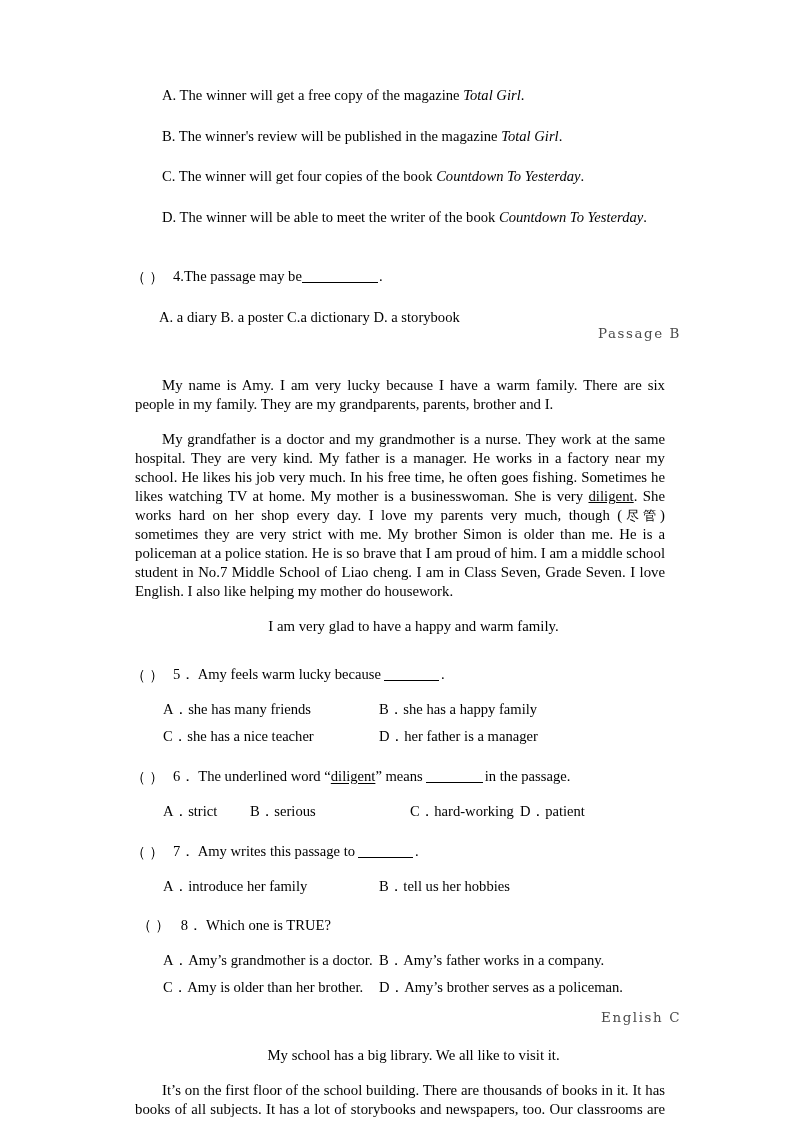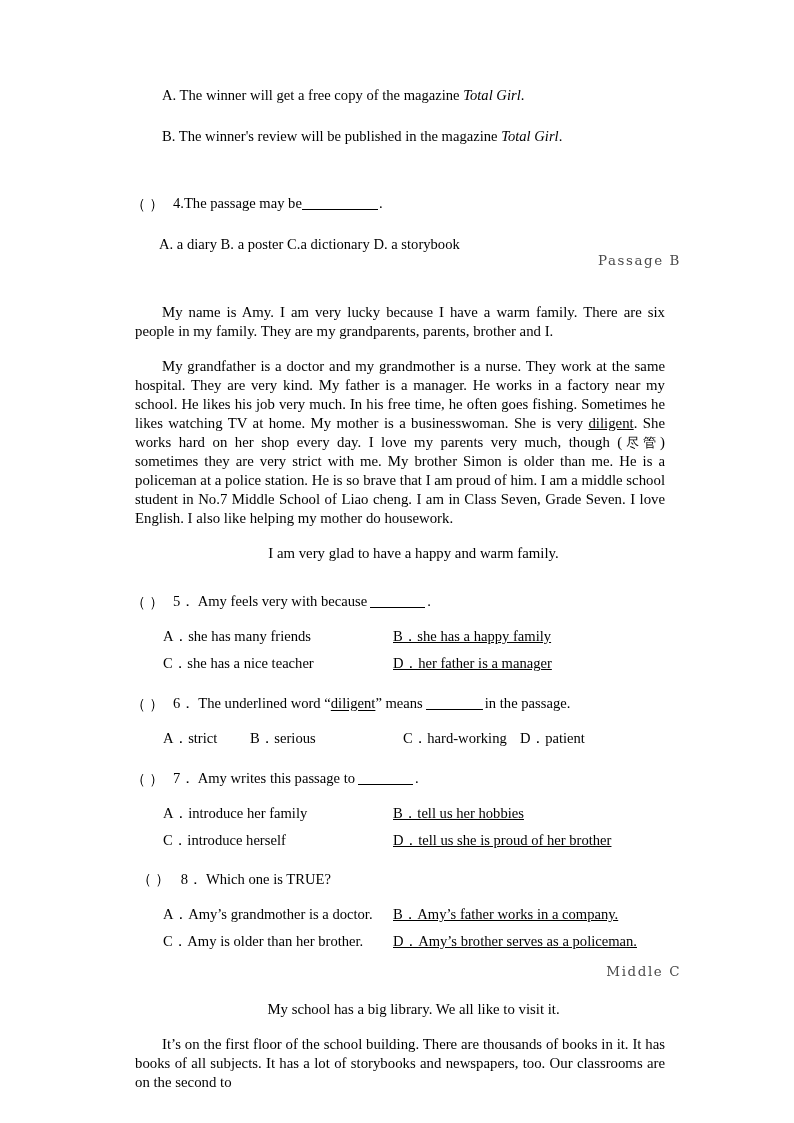--- a/index.html
+++ b/index.html
@@ -163,6 +163,9 @@
       <span>B. </span><span>The winner's review will be published in the magazine </span><span class="it">Total Girl</span><span>.</span>
     </div>
 
+    <div class="opt-line">
+      <span>C. </span><span>The winner will get four copies of the book </span><span class="it">Countdown To Yesterday</span><span>.</span>
+    </div>
 
 
     <div class="sp-h14"></div>

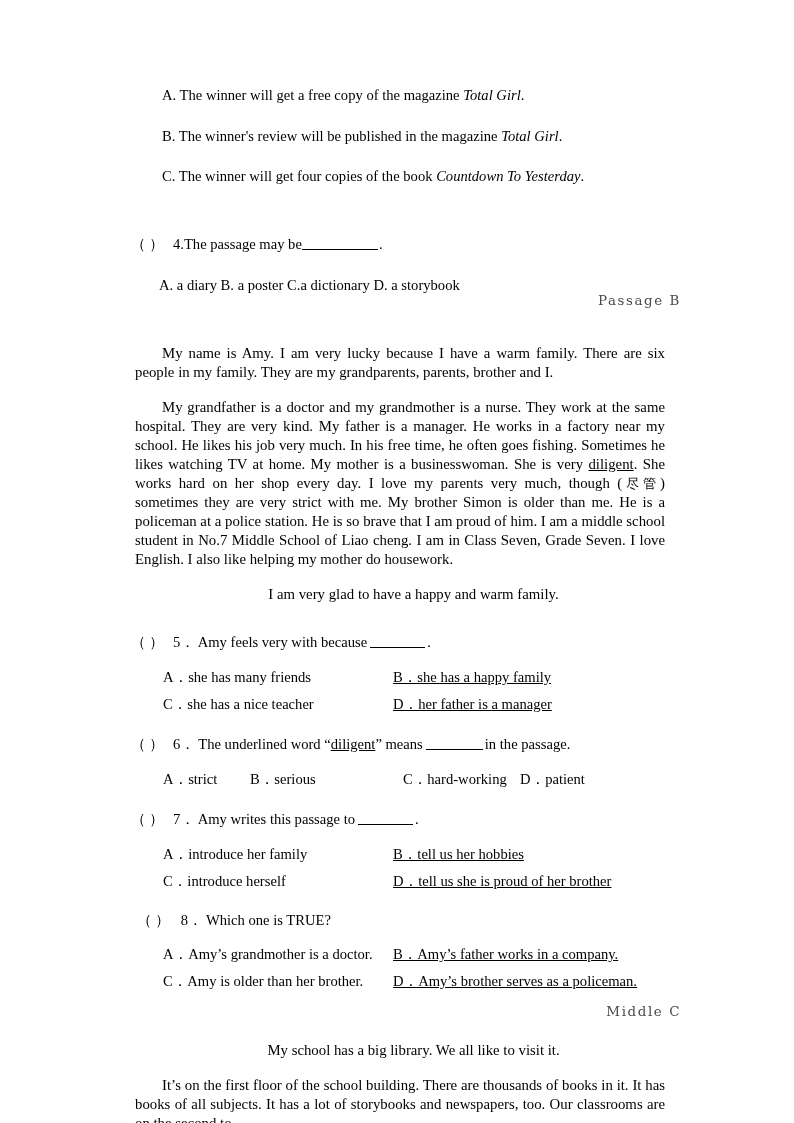--- a/index.html
+++ b/index.html
@@ -167,6 +167,9 @@
       <span>C. </span><span>The winner will get four copies of the book </span><span class="it">Countdown To Yesterday</span><span>.</span>
     </div>
 
+    <div class="opt-line last">
+      <span>D. </span><span>The winner will be able to meet the writer of the book </span><span class="it">Countdown To Yesterday</span><span>.</span>
+    </div>
 
     <div class="sp-h14"></div>
 

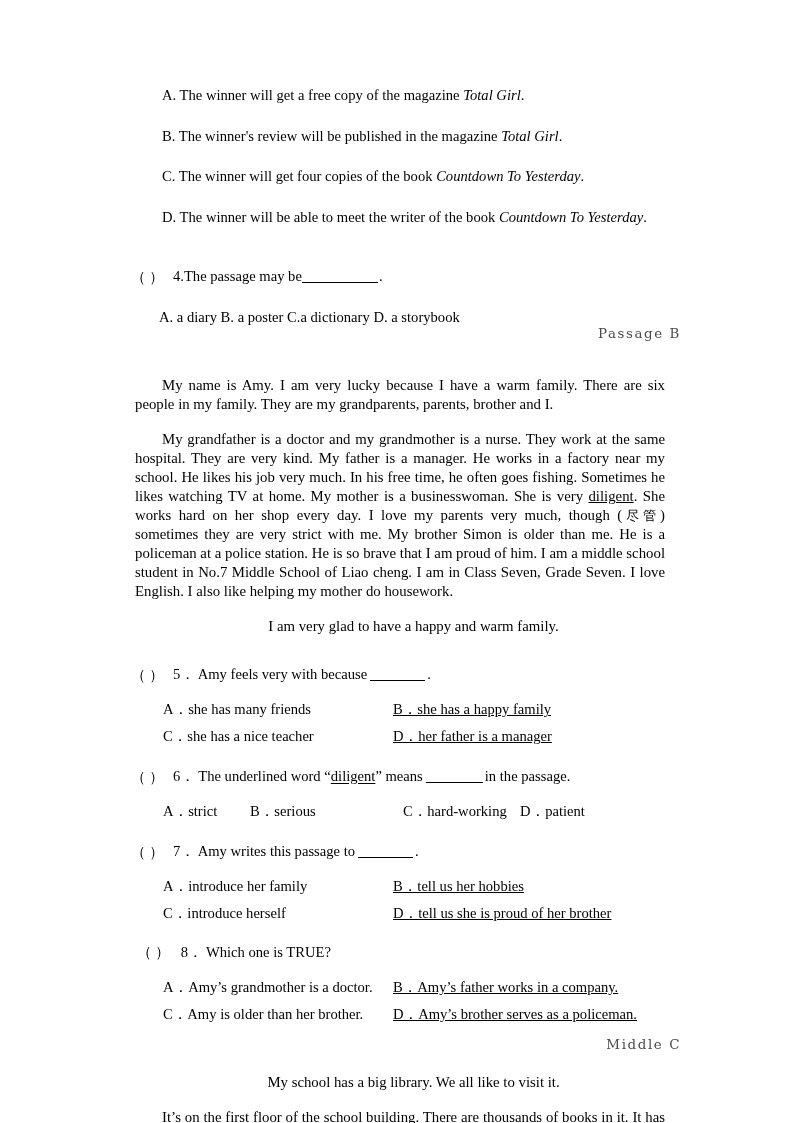--- a/index.html
+++ b/index.html
@@ -195,7 +195,7 @@
     <div class="sp-h2"></div>
 
     <div class="qrow">
-      <span class="paren">（      ）</span><span>5．</span><span> Amy feels very with because</span><span class="blank-short"></span><span>.</span>
+      <span class="paren">（      ）</span><span>5．</span><span> Amy feels warm lucky because</span><span class="blank-short"></span><span>.</span>
     </div>
 
     <div class="sp-h8"></div>

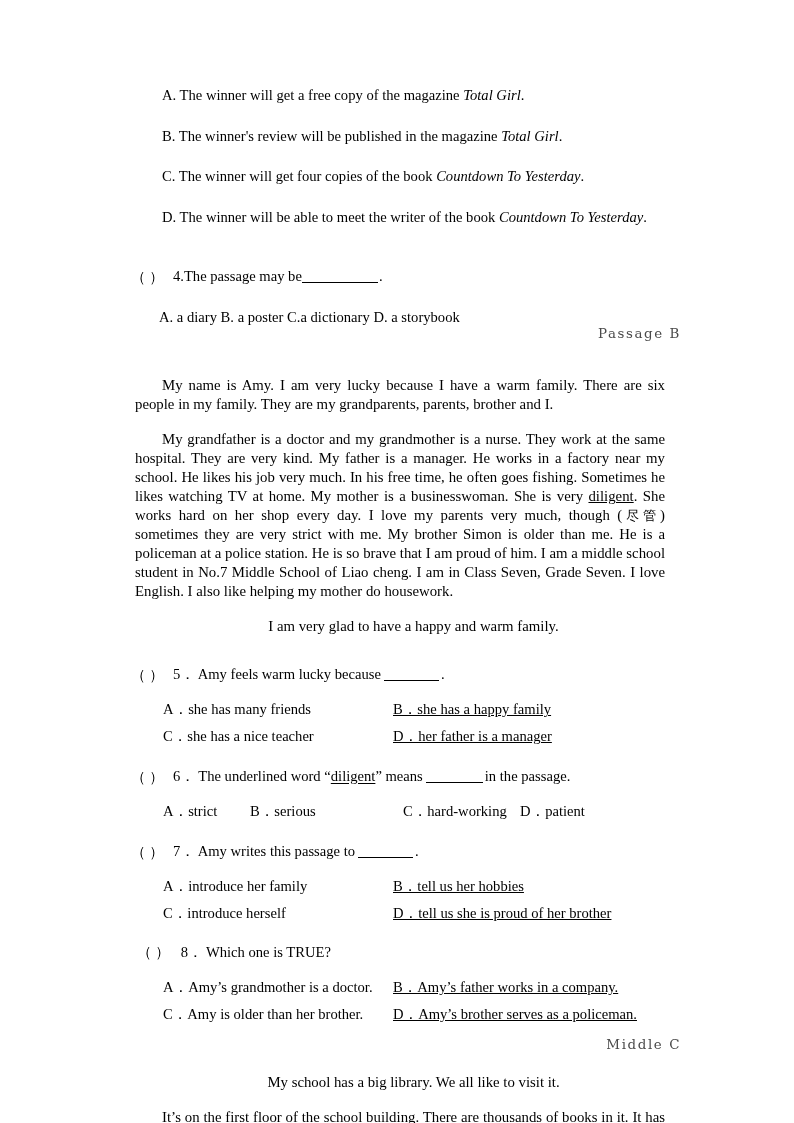--- a/index.html
+++ b/index.html
@@ -125,9 +125,8 @@
   }
   .opts2 .c2 {
     position: absolute;
-    left: 274px;
+    left: 260px;
     top: 0;
-    text-decoration: underline;
   }
   .opts1 {
     font-size: 14.6px;

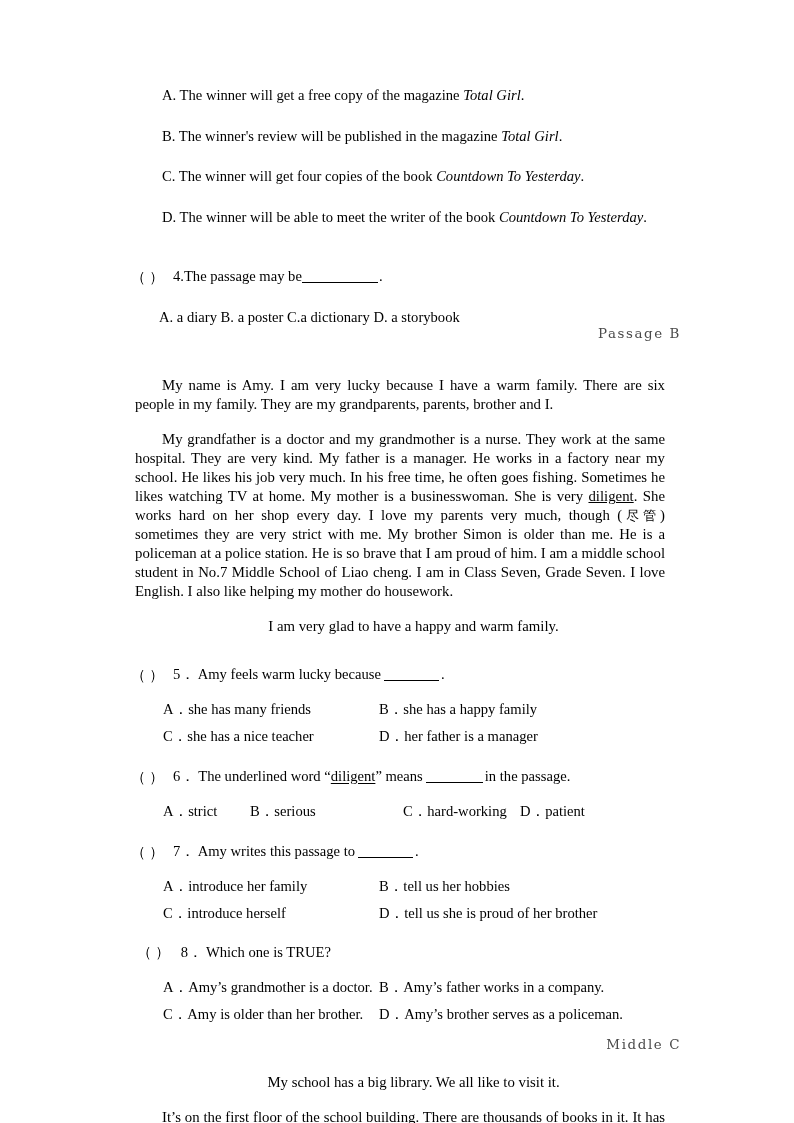--- a/index.html
+++ b/index.html
@@ -138,7 +138,7 @@
   }
   .opts1 .p1 { position: absolute; left: 44px;  top: 0; }
   .opts1 .p2 { position: absolute; left: 131px; top: 0; }
-  .opts1 .p3 { position: absolute; left: 284px; top: 0; }
+  .opts1 .p3 { position: absolute; left: 291px; top: 0; }
   .opts1 .p4 { position: absolute; left: 401px; top: 0; }
 
   .sp-h14 { height: 14px; }

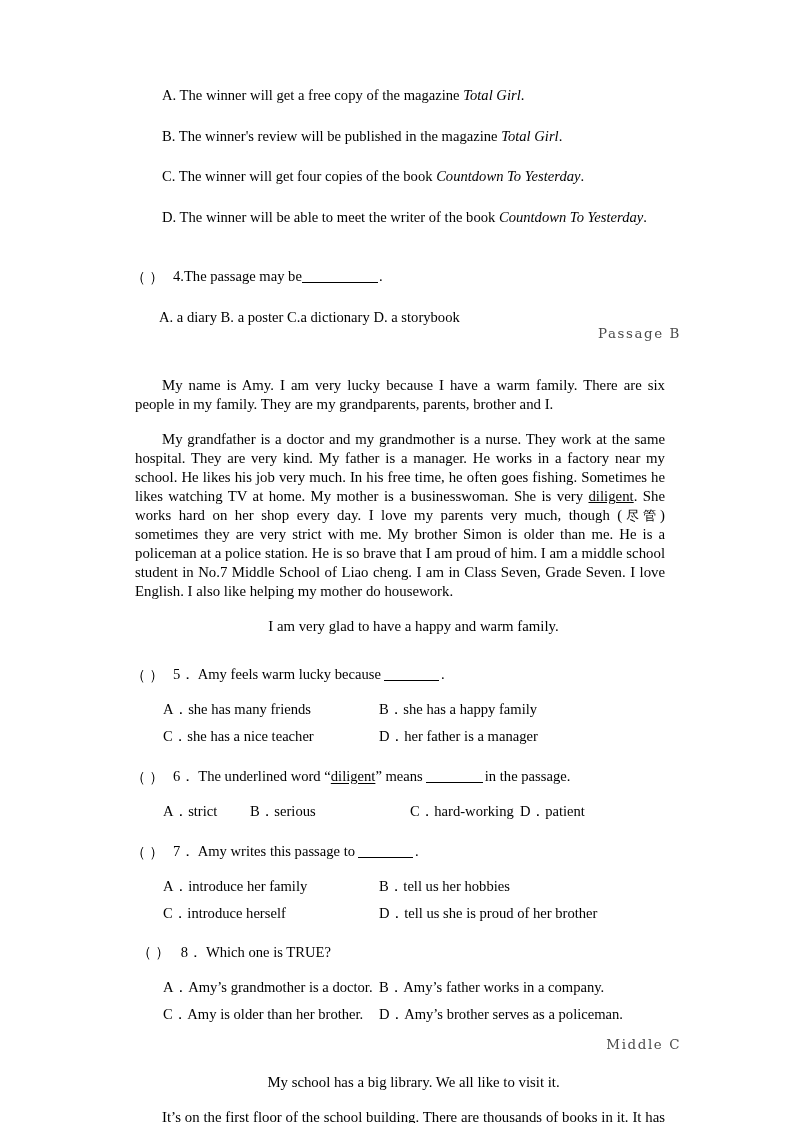--- a/index.html
+++ b/index.html
@@ -231,10 +231,6 @@
       <span class="c1">A．introduce her family</span>
       <span class="c2">B．tell us her hobbies</span>
     </div>
-    <div class="opts2">
-      <span class="c1">C．introduce herself</span>
-      <span class="c2">D．tell us she is proud of her brother</span>
-    </div>
 
     <div class="qrow">
       <span class="paren-w">（   ）</span><span> 8．</span><span> Which one is TRUE?</span>

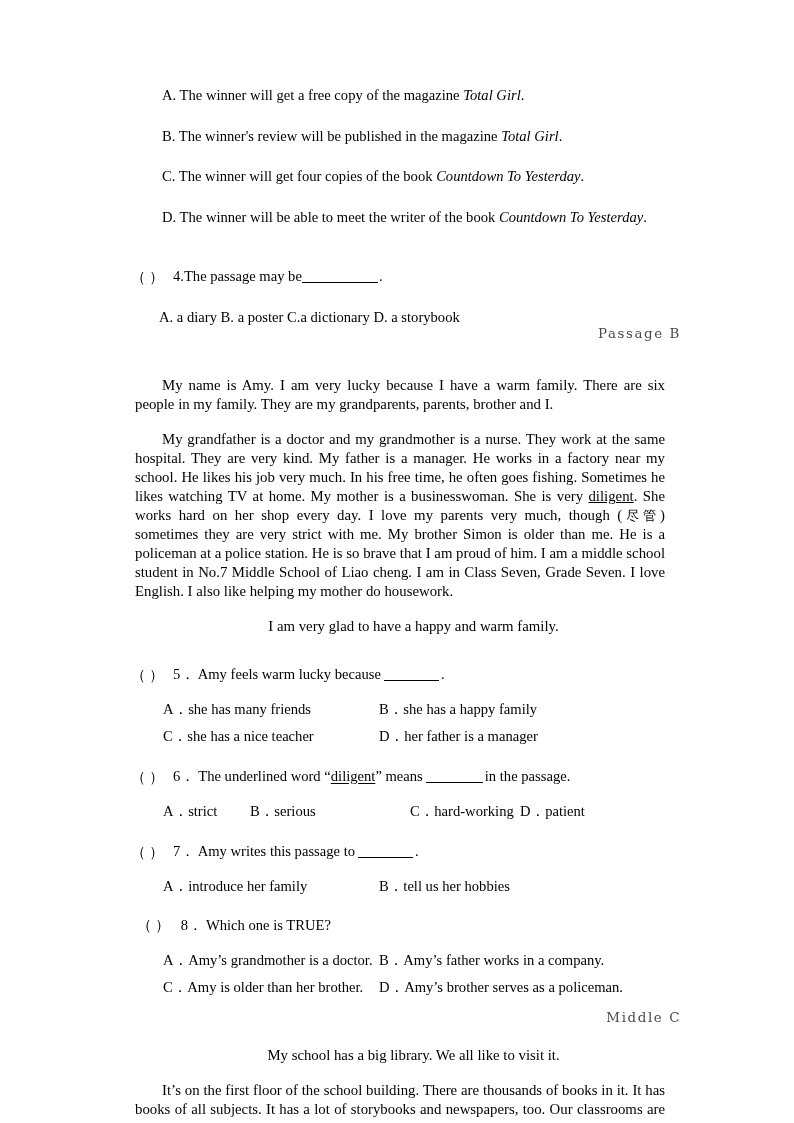--- a/index.html
+++ b/index.html
@@ -249,7 +249,7 @@
 
     <div class="sp-h4"></div>
 
-    <div class="passage-head c">Middle  C</div>
+    <div class="passage-head c">English  C</div>
 
     <div class="sp-h6"></div>
 

